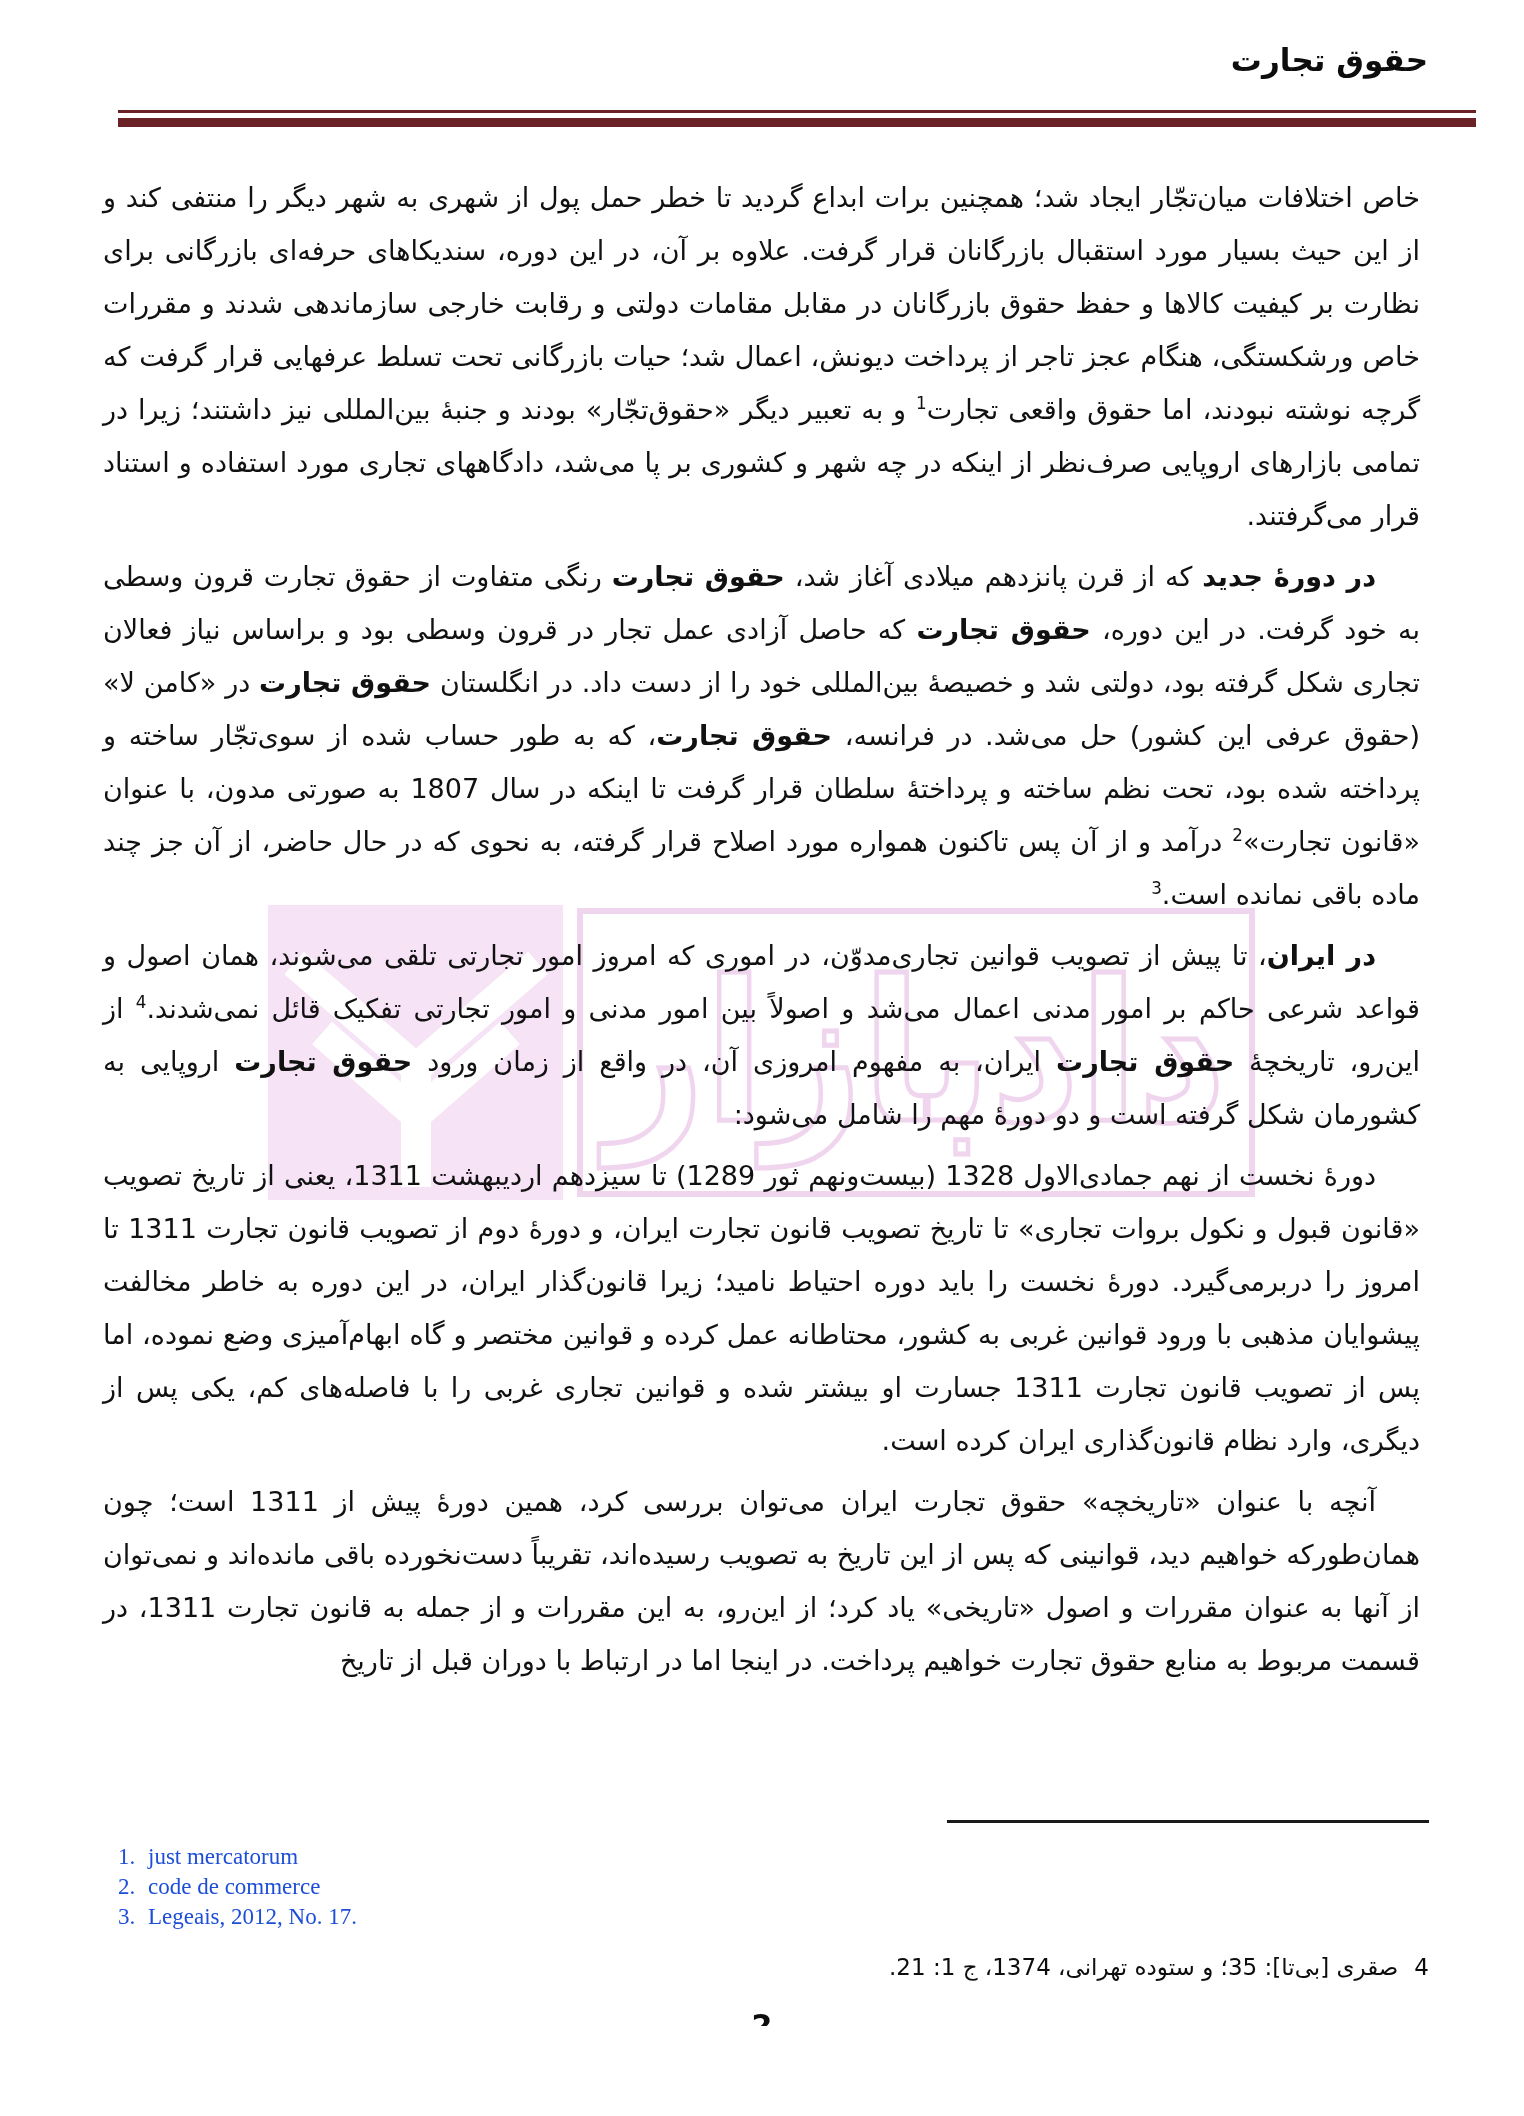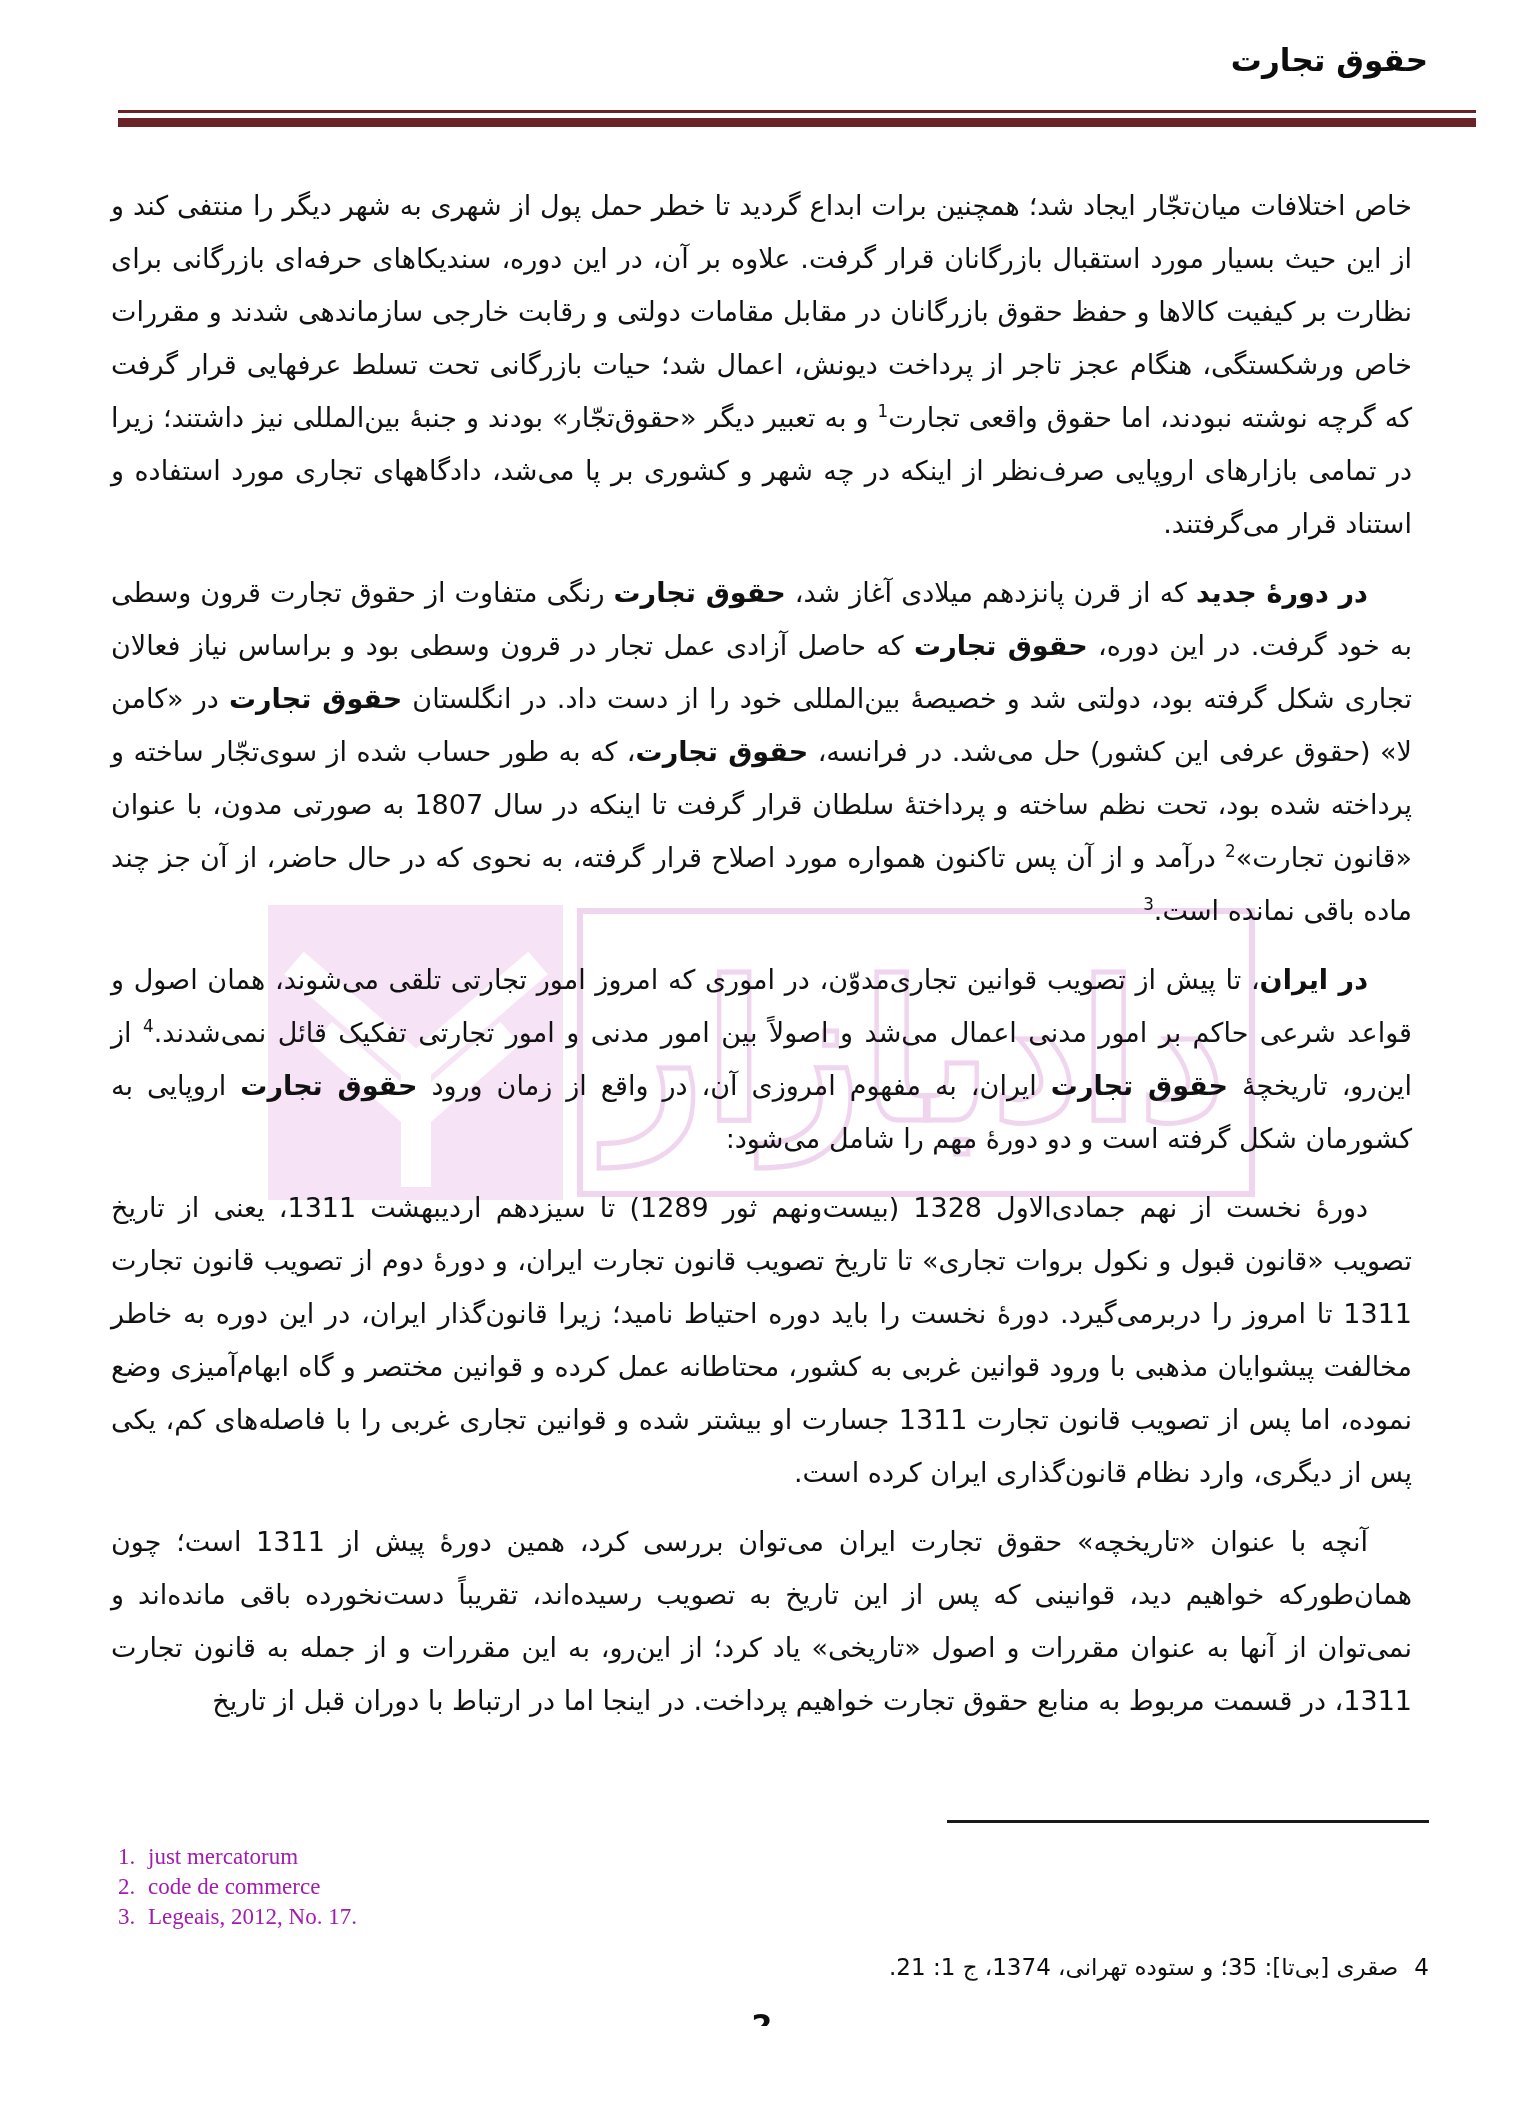--- a/index.html
+++ b/index.html
@@ -43,7 +43,7 @@
     line-height: 53px;
     z-index: 2;
   }
-  .body-text p.para { margin: 16px; }
+  .body-text p.para { margin: 8px; }
   .body-text p.para.indent { text-indent: 44px; }
   .body-text sup { font-size: 0.62em; line-height: 0; }
 

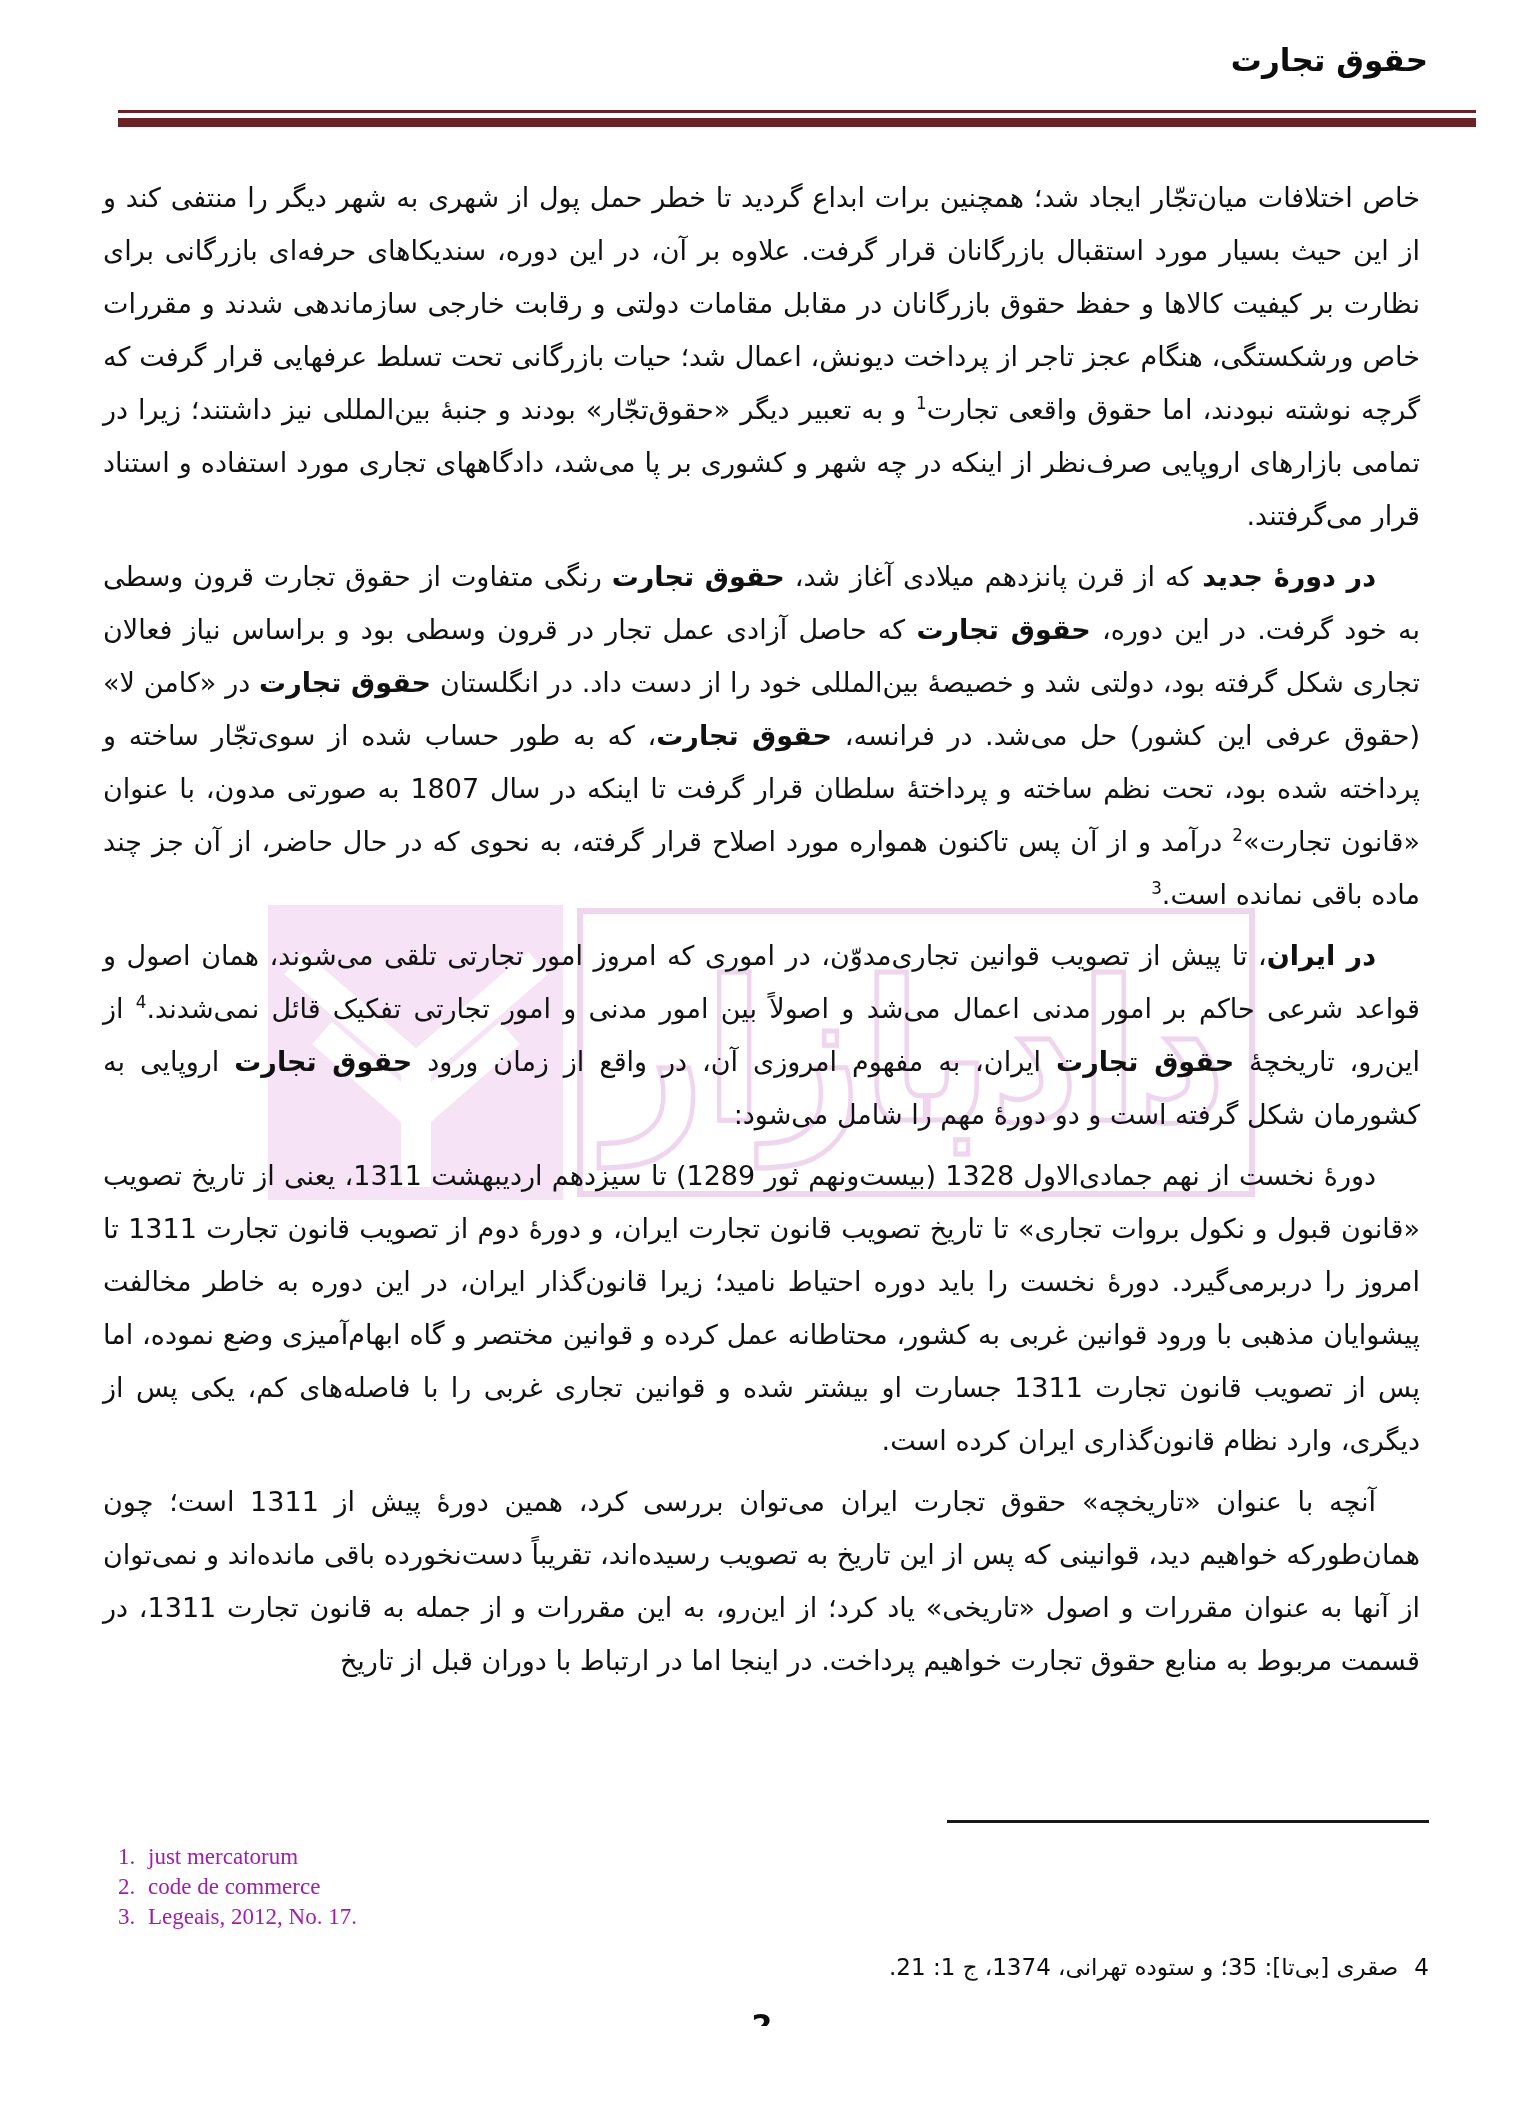--- a/index.html
+++ b/index.html
@@ -64,7 +64,7 @@
     font-family: "Liberation Serif", serif;
     font-size: 23px;
     line-height: 30px;
-    color: #a21caf;
+    color: #1d4ed8;
     z-index: 2;
   }
   .fn-latin .fn-num { display: inline-block; width: 30px; }

